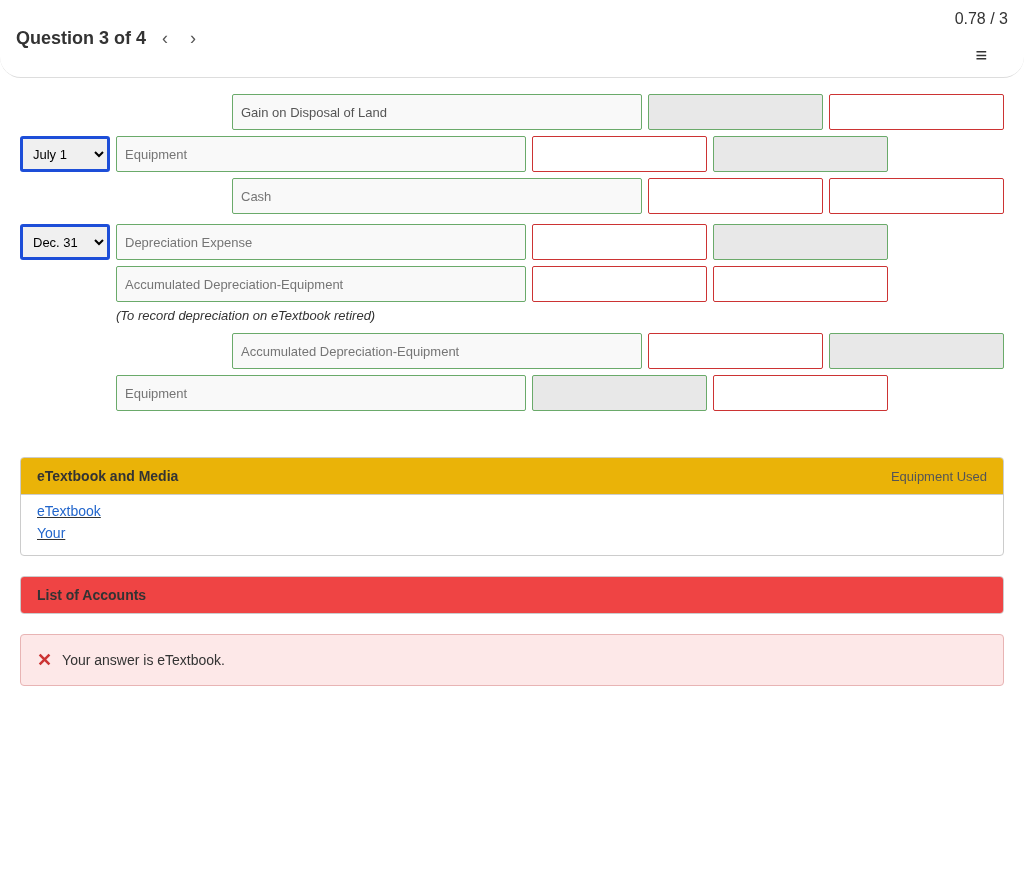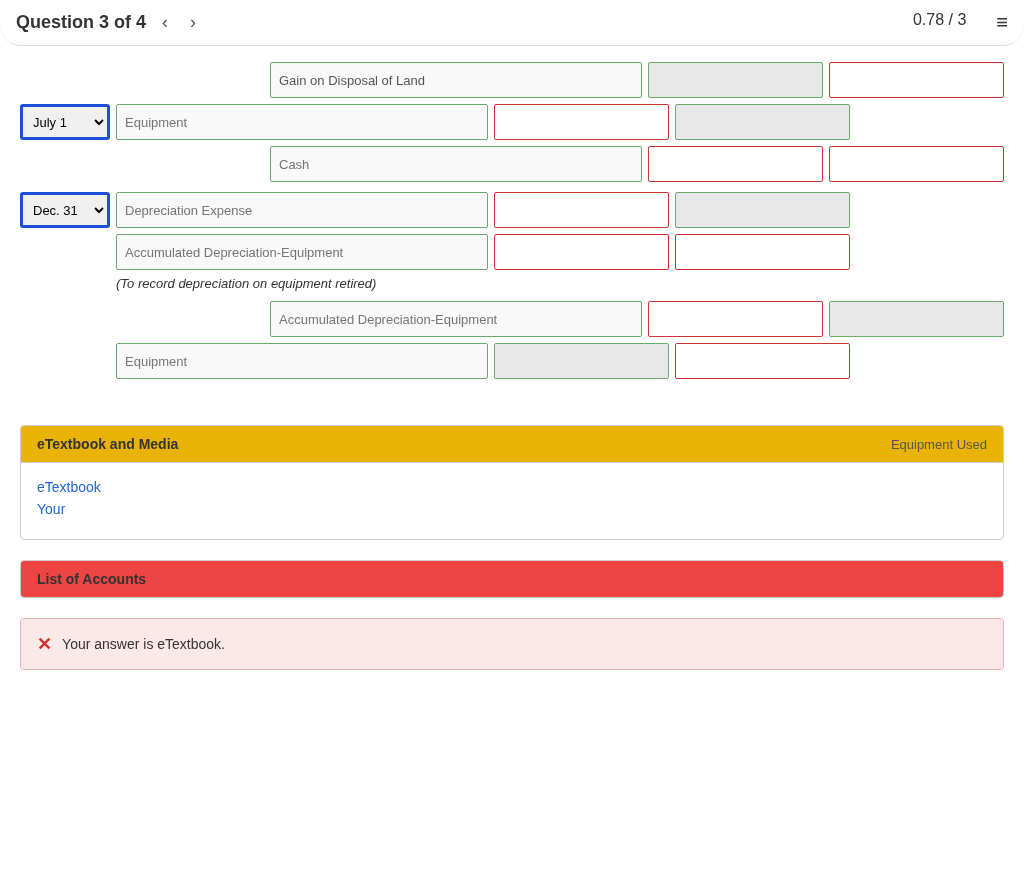--- a/index.html
+++ b/index.html
@@ -34,7 +34,9 @@
     }
     .header-right {
       display: flex;
-      gap: 30px;
+      align-items: center;
+      gap: 16px;
+      flex-direction: column;
     }
     .score {
       font-size: 16px;

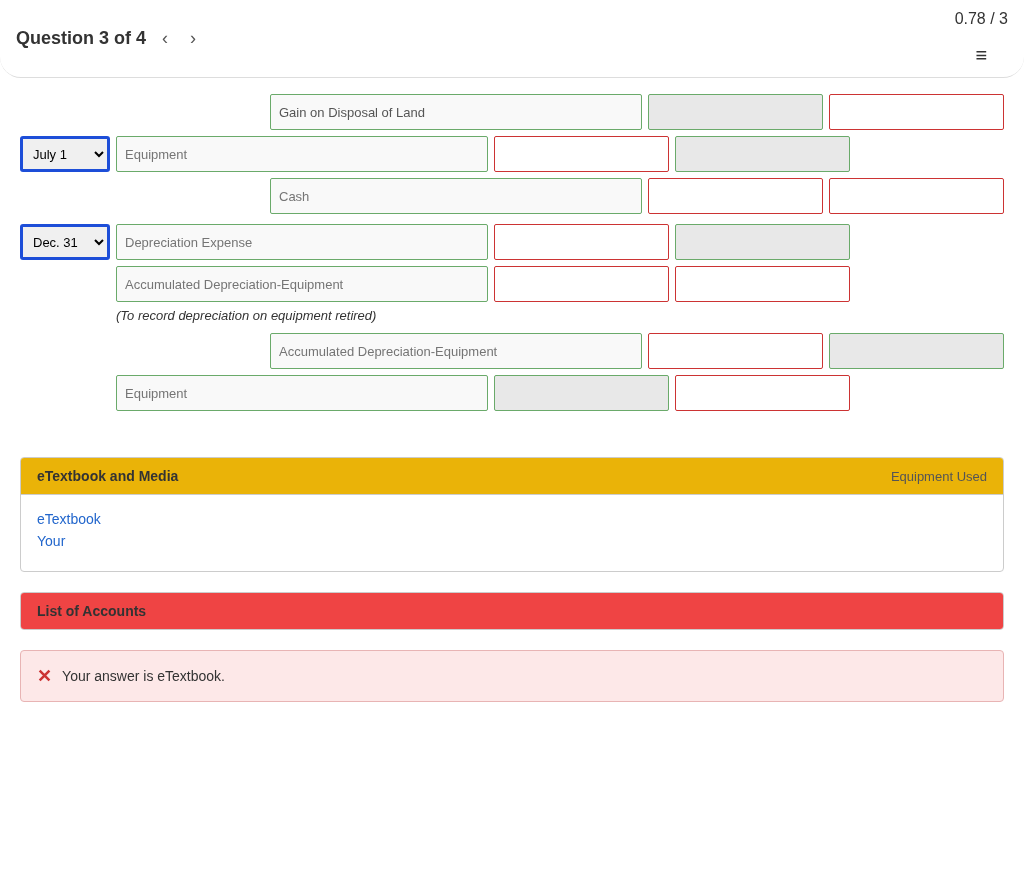--- a/index.html
+++ b/index.html
@@ -79,7 +79,7 @@
     }
 
     .account-field {
-      width: 372px;
+      width: 410px;
       height: 36px;
       border: 1px solid #6aaa6a;
       background: #f9f9f9;

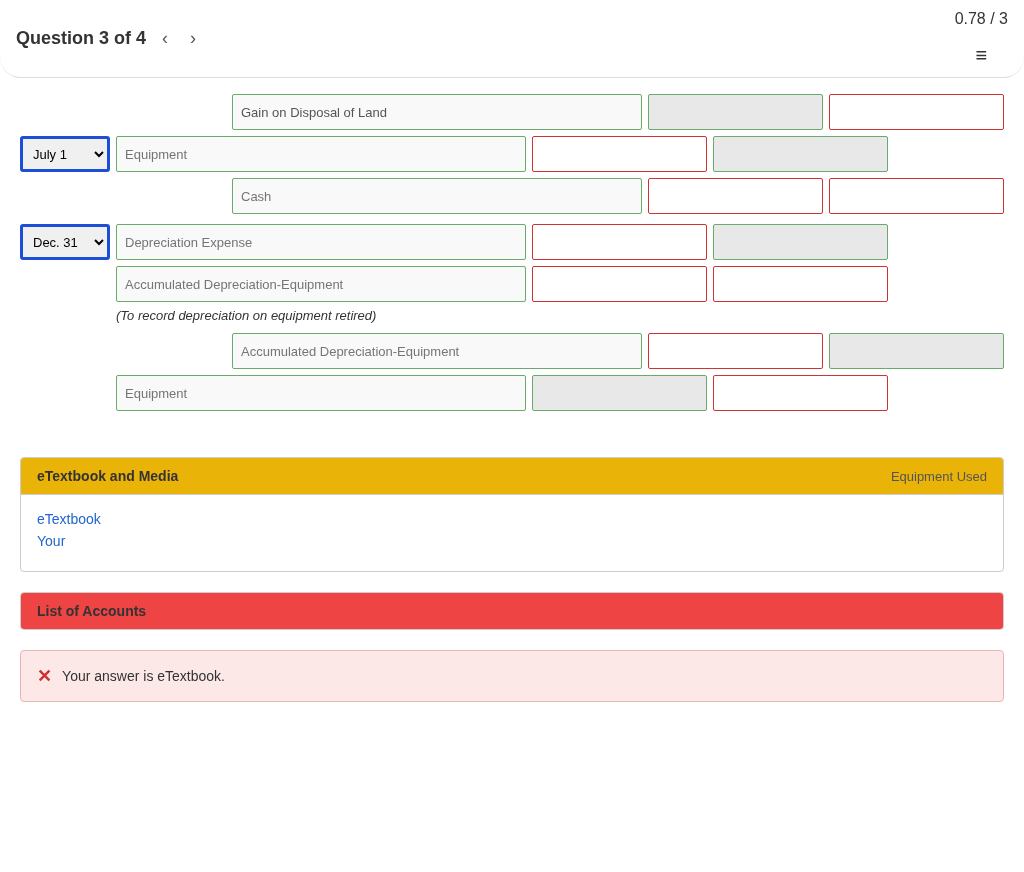--- a/index.html
+++ b/index.html
@@ -277,7 +277,7 @@
       <input type="text" class="credit-field" value="" style="">
     </div>
 
-    <div class="note-text">(To record depreciation on equipment retired)</div>
+    <div class="note-text">(To record depreciation on eTextbook retired)</div>
 
   </div>
 

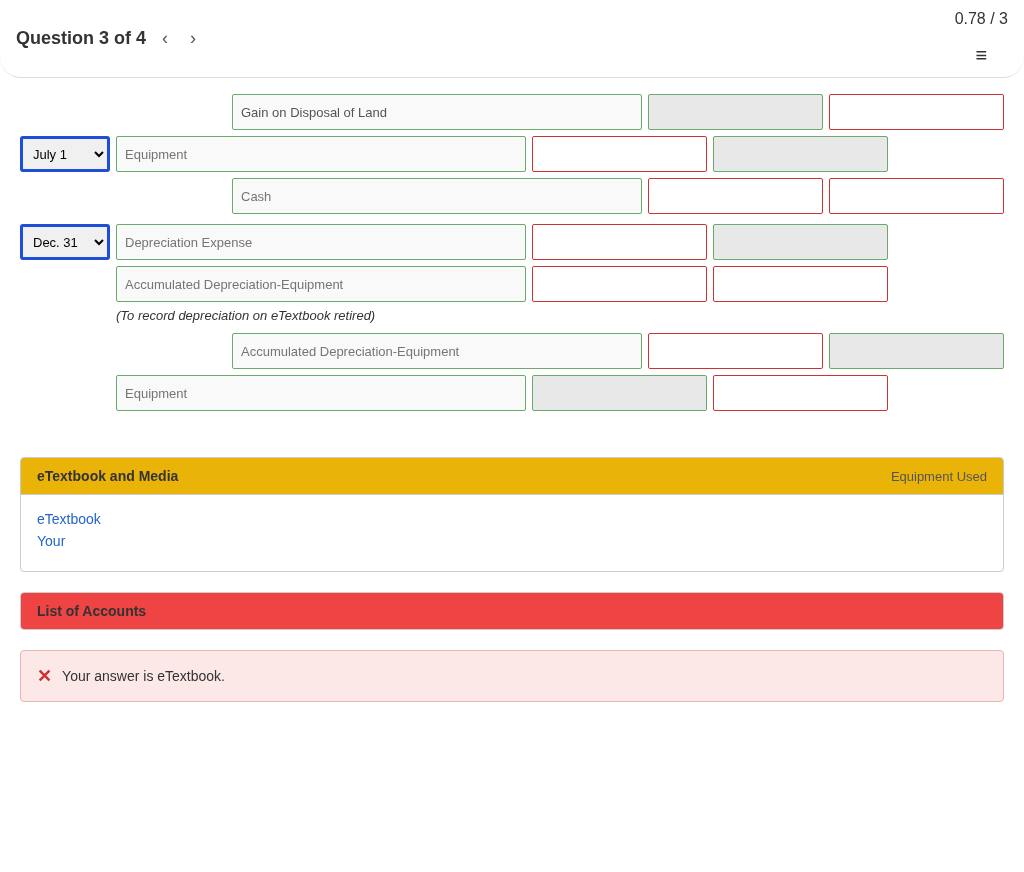--- a/index.html
+++ b/index.html
@@ -164,7 +164,8 @@
     }
 
     .etextbook-links {
-      padding: 16px 16px;
+      padding: 8px 16px;
+      text-decoration: underline;
     }
 
     .etextbook-links a {

